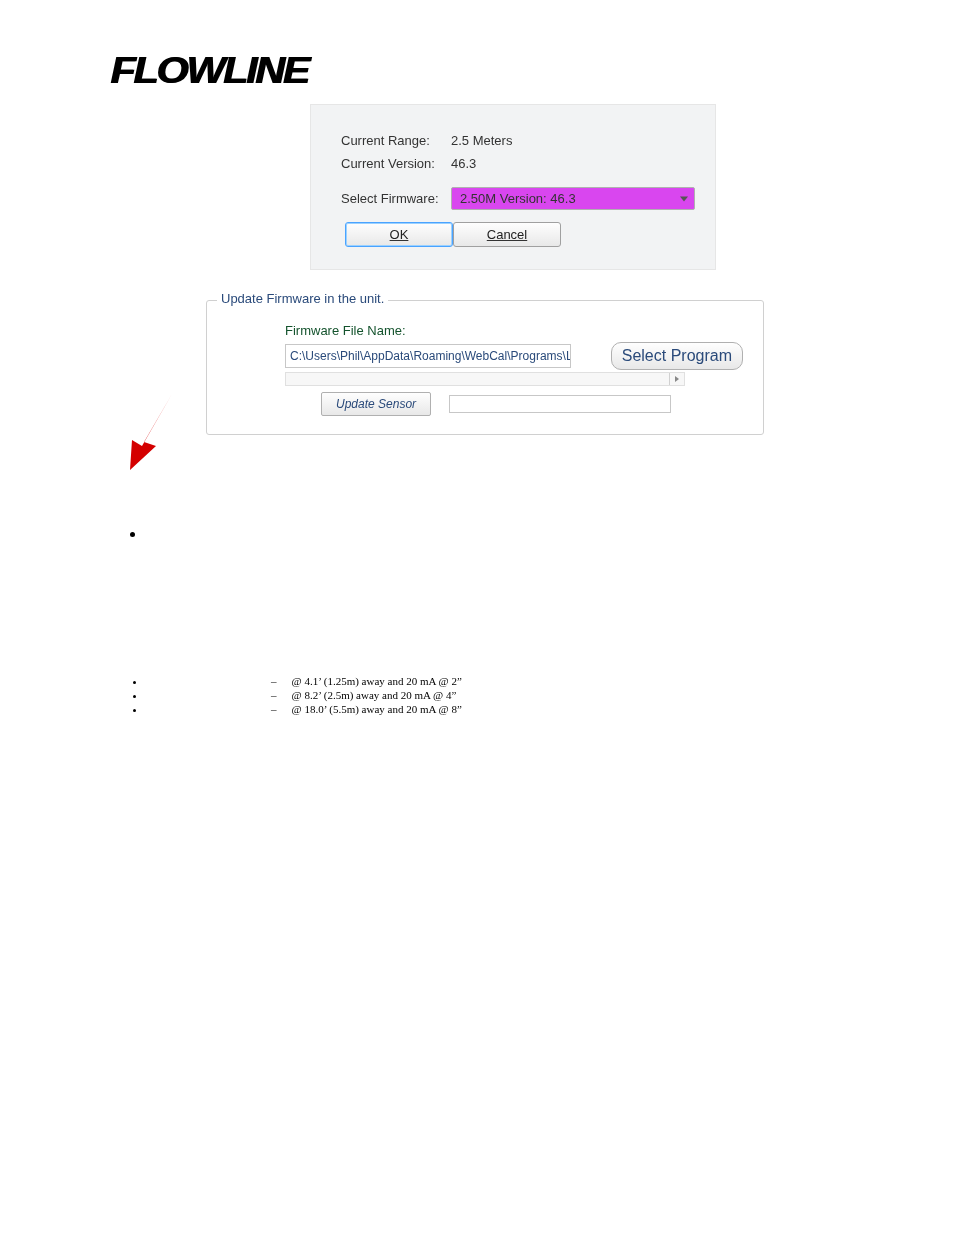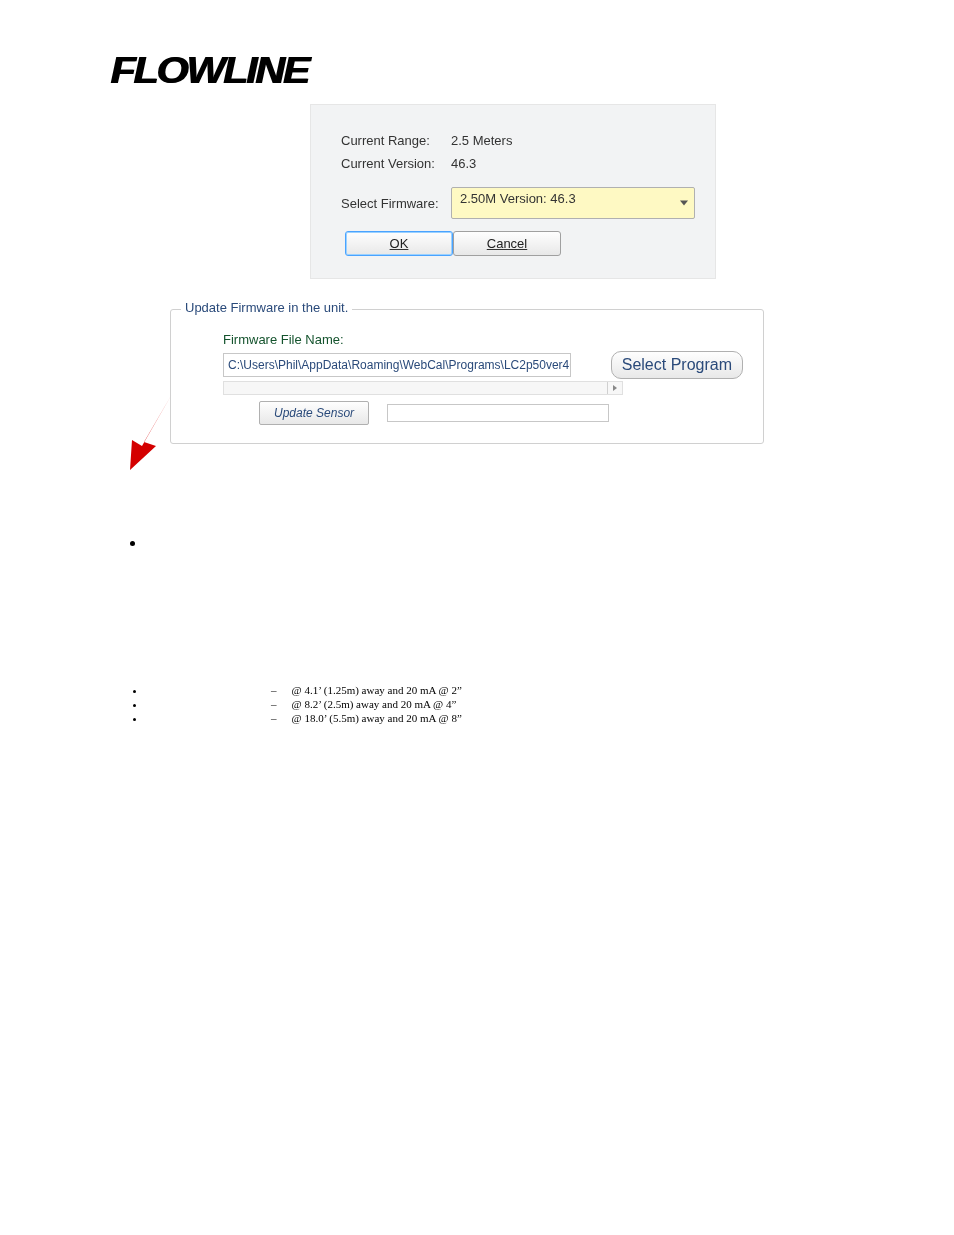--- a/index.html
+++ b/index.html
@@ -61,8 +61,8 @@
     position: relative;
     flex: 1;
     border: 1px solid #b0b0b0;
-    background: #fef9c3;
-    padding: 3px 22px 12px 8px;
+    background: #d946ef;
+    padding: 3px 22px 3px 8px;
     font-size: 13px;
     border-radius: 2px;
   }

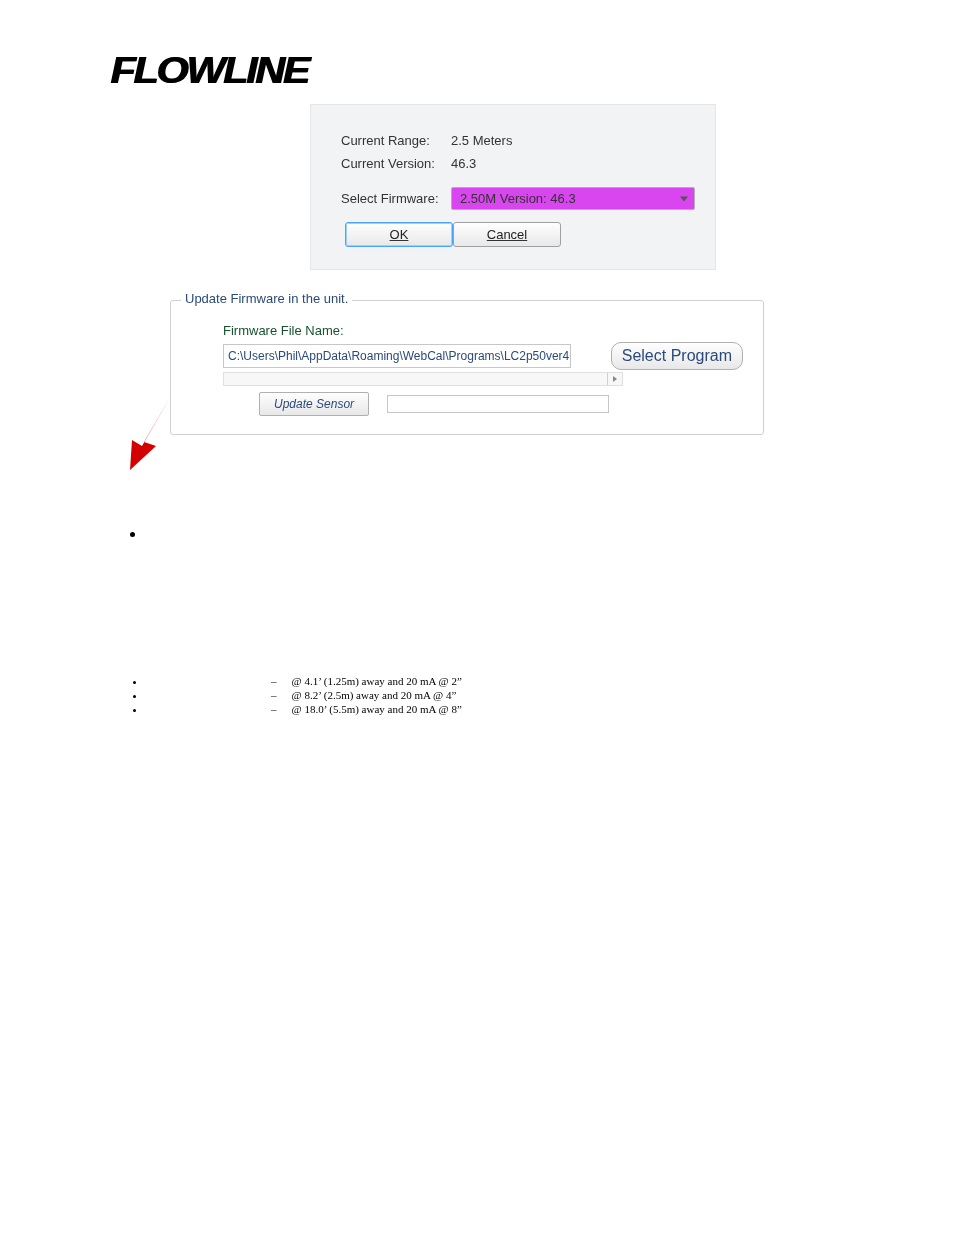--- a/index.html
+++ b/index.html
@@ -102,10 +102,10 @@
   
   .groupbox {
     position: relative;
-    margin: 20px 80px 20px 60px;
+    margin: 20px 80px 20px 96px;
     border: 1px solid #d0d0d0;
     border-radius: 3px;
-    padding: 22px 20px 18px 16px;
+    padding: 22px 20px 18px 42px;
     font-family: Tahoma, sans-serif;
     font-size: 13px;
     color: #2a4a7a;

